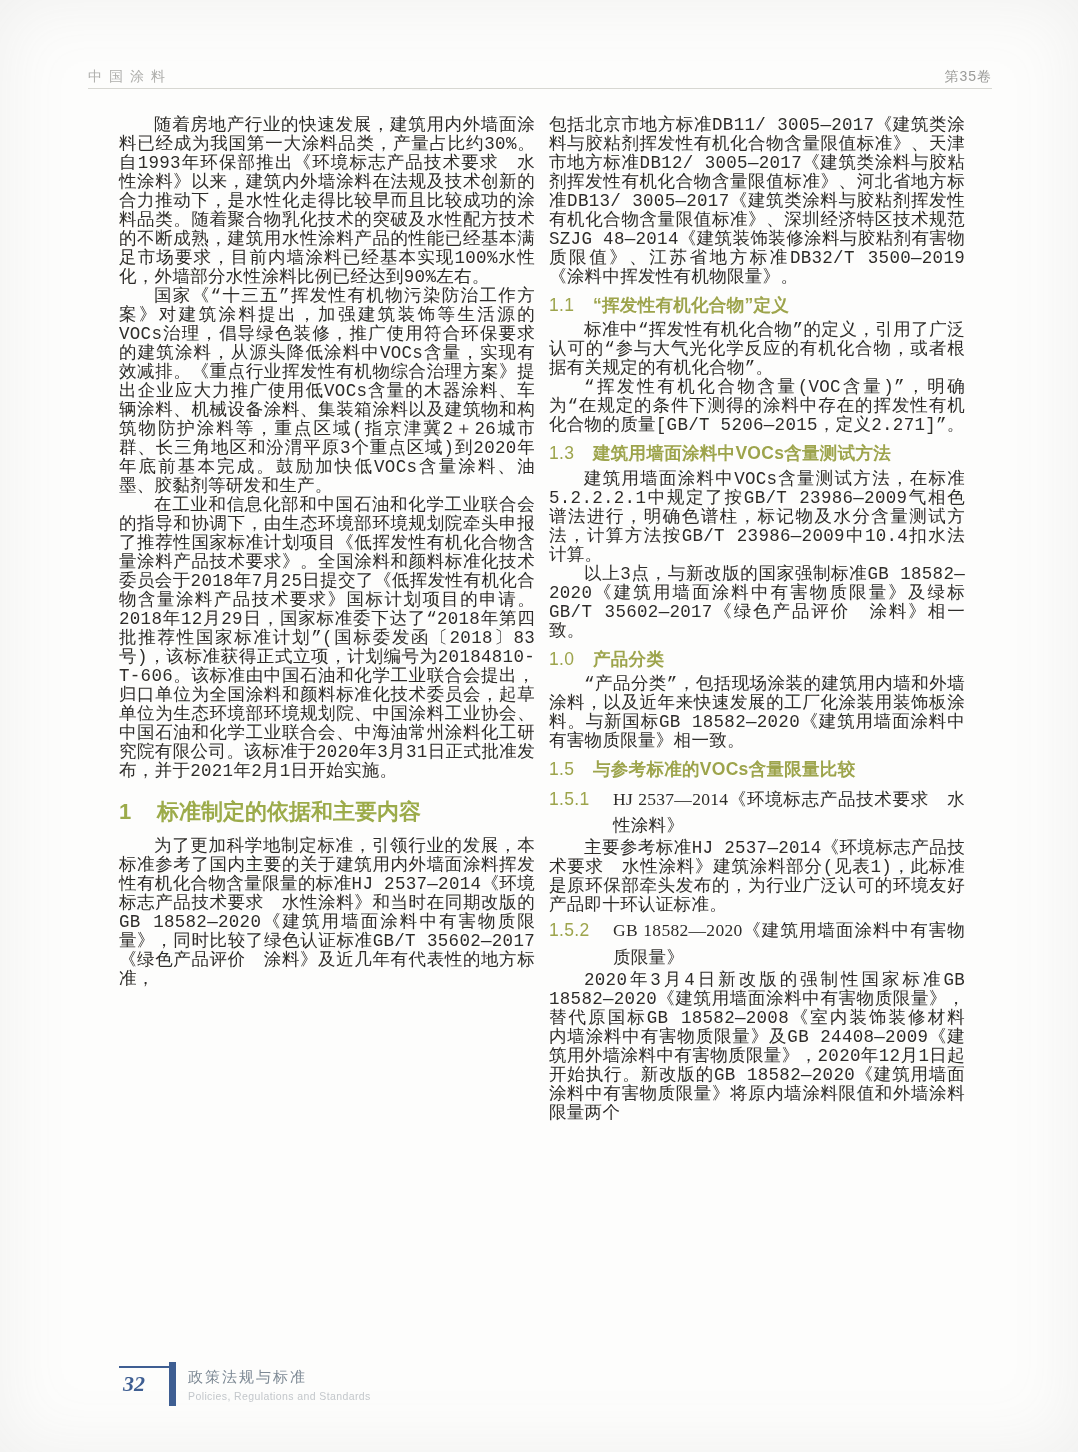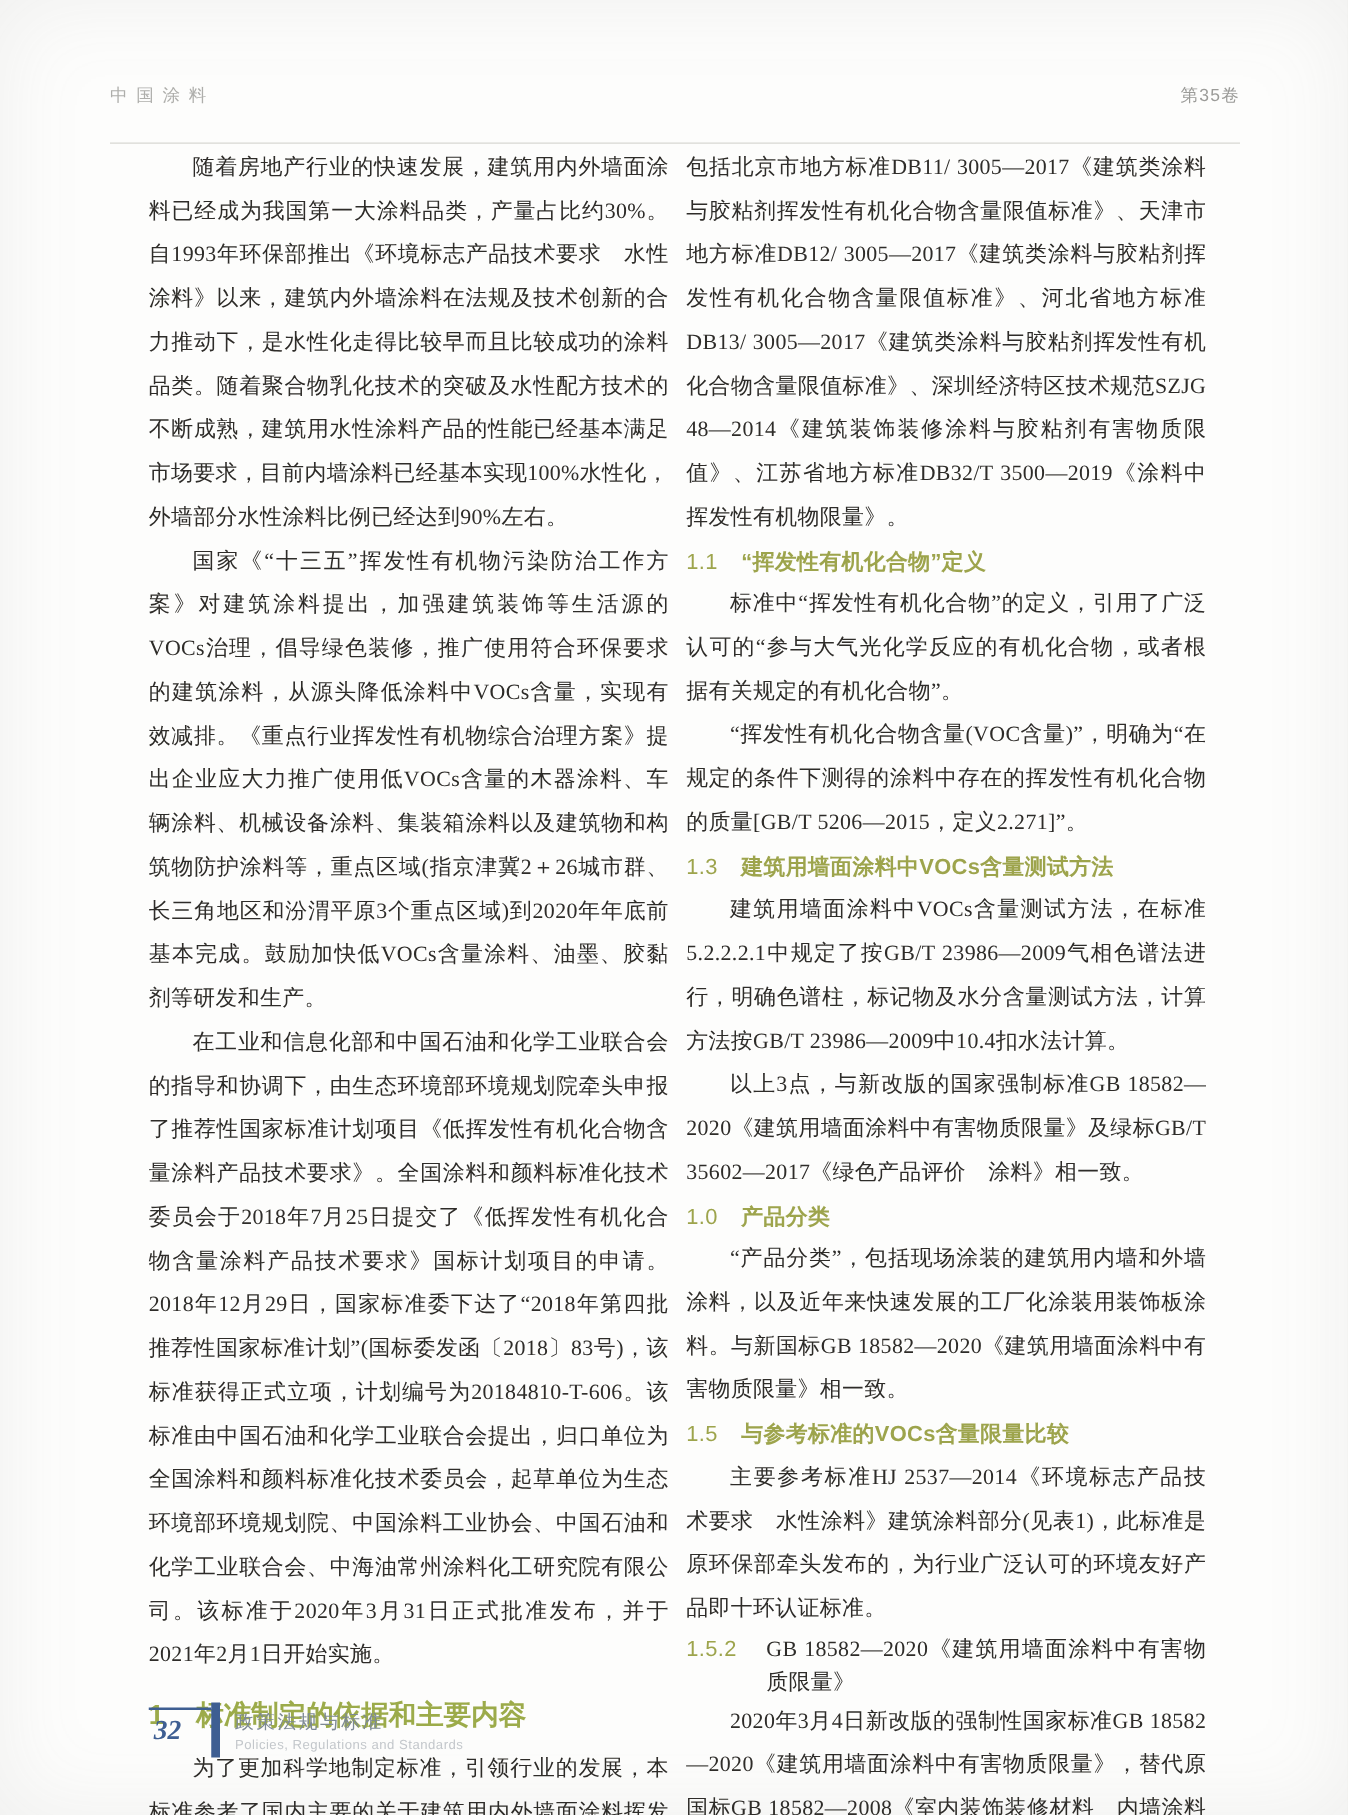--- a/index.html
+++ b/index.html
@@ -19,7 +19,7 @@
   .header{
     position:absolute;top:68px;left:88px;right:86px;
     display:flex;justify-content:space-between;align-items:flex-end;
-    padding-bottom:28px;
+    padding-bottom:2px;
     border-bottom:1.5px solid #d7d7d2;
     font-family:"Liberation Sans","DejaVu Sans",sans-serif;
   }

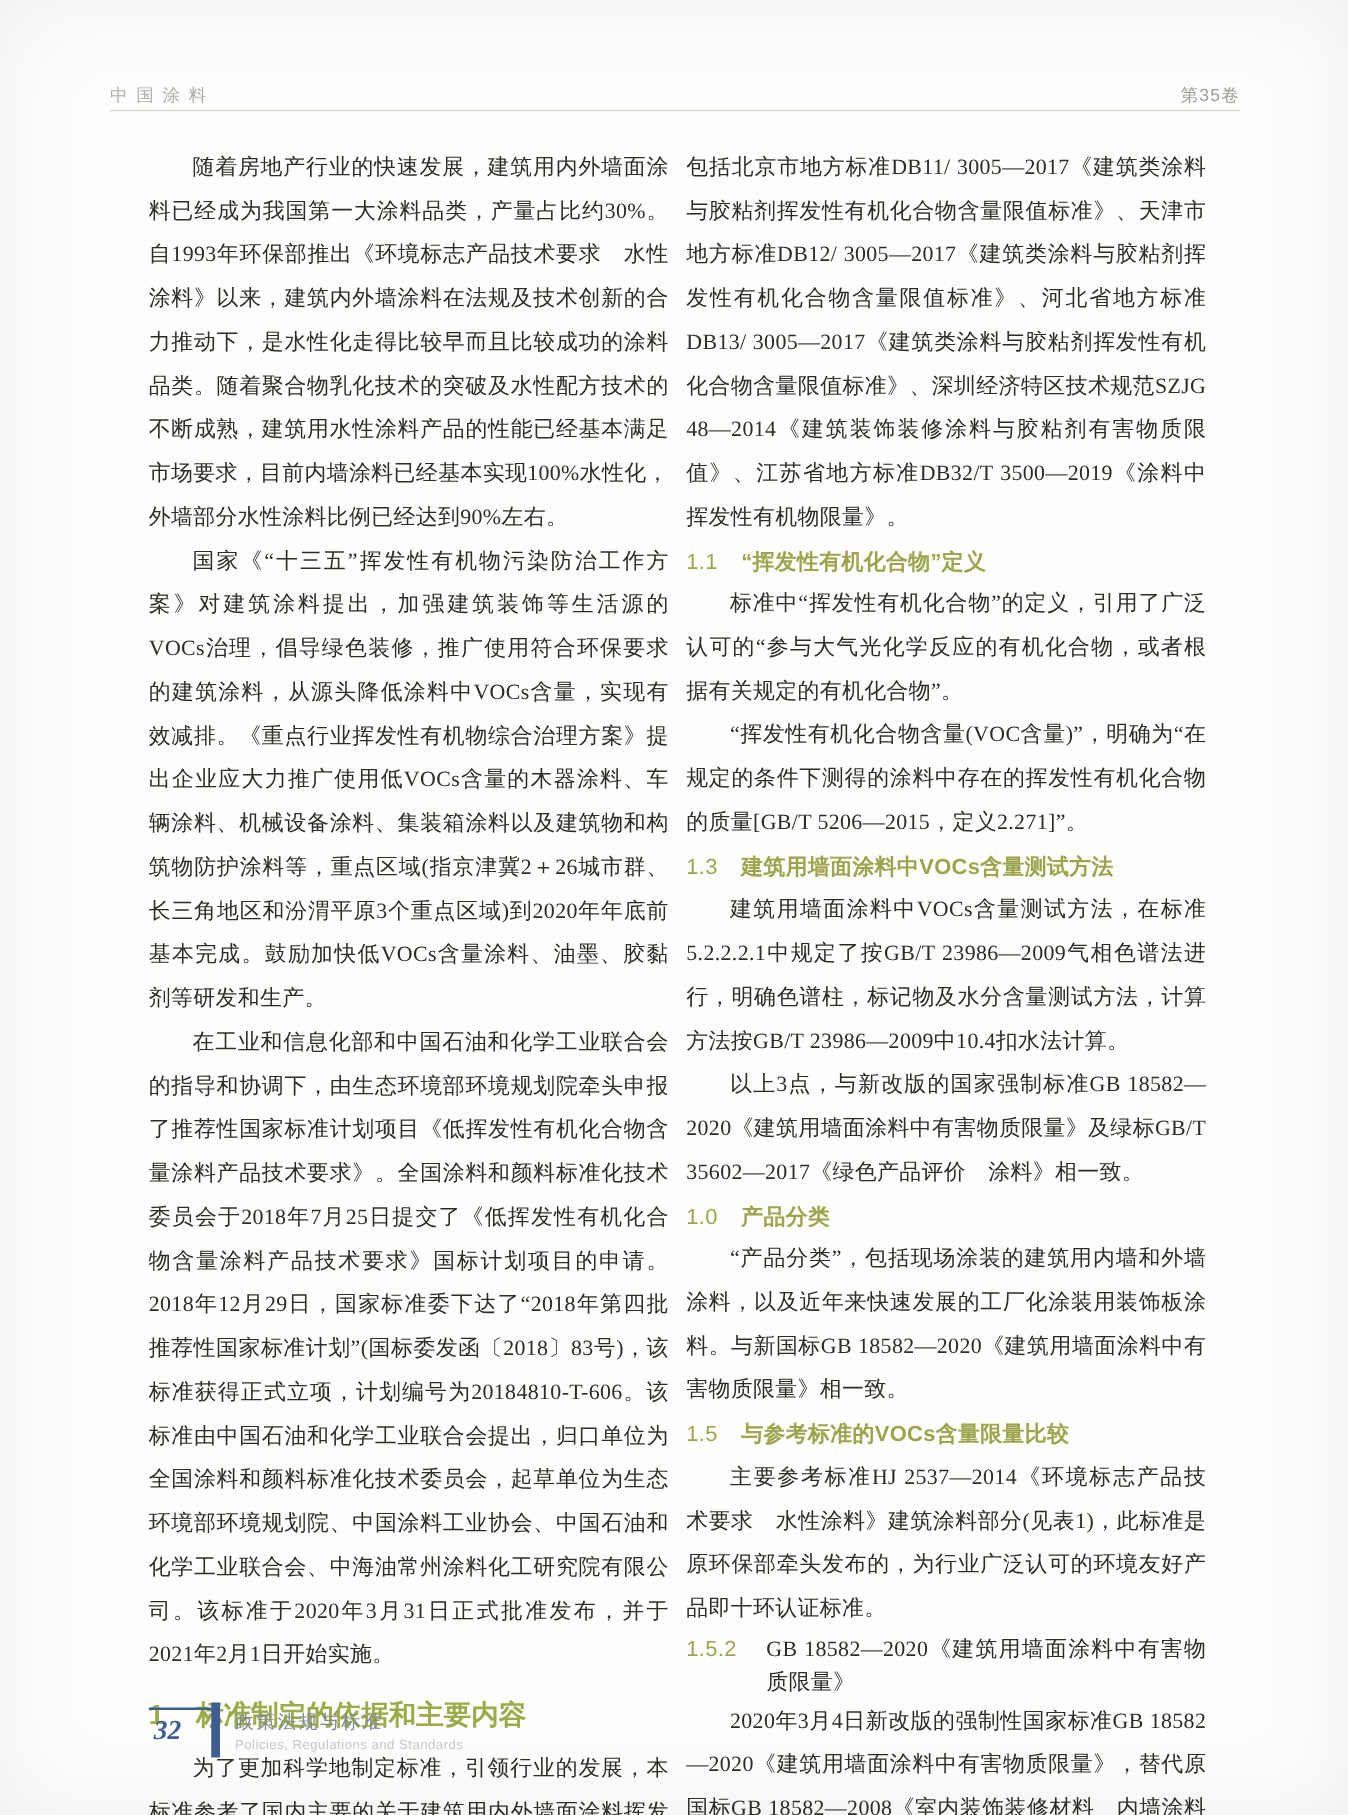--- a/index.html
+++ b/index.html
@@ -35,10 +35,11 @@
   .col p{
     margin:0;
     font-size:17.5px;
-    line-height:35px;
+    line-height:19px;
     letter-spacing:0.3px;
     text-align:justify;
     color:#2e2c29;
+    font-family:Liberation Mono, monospace;
   }
   .col p.ind{text-indent:2em;}
   

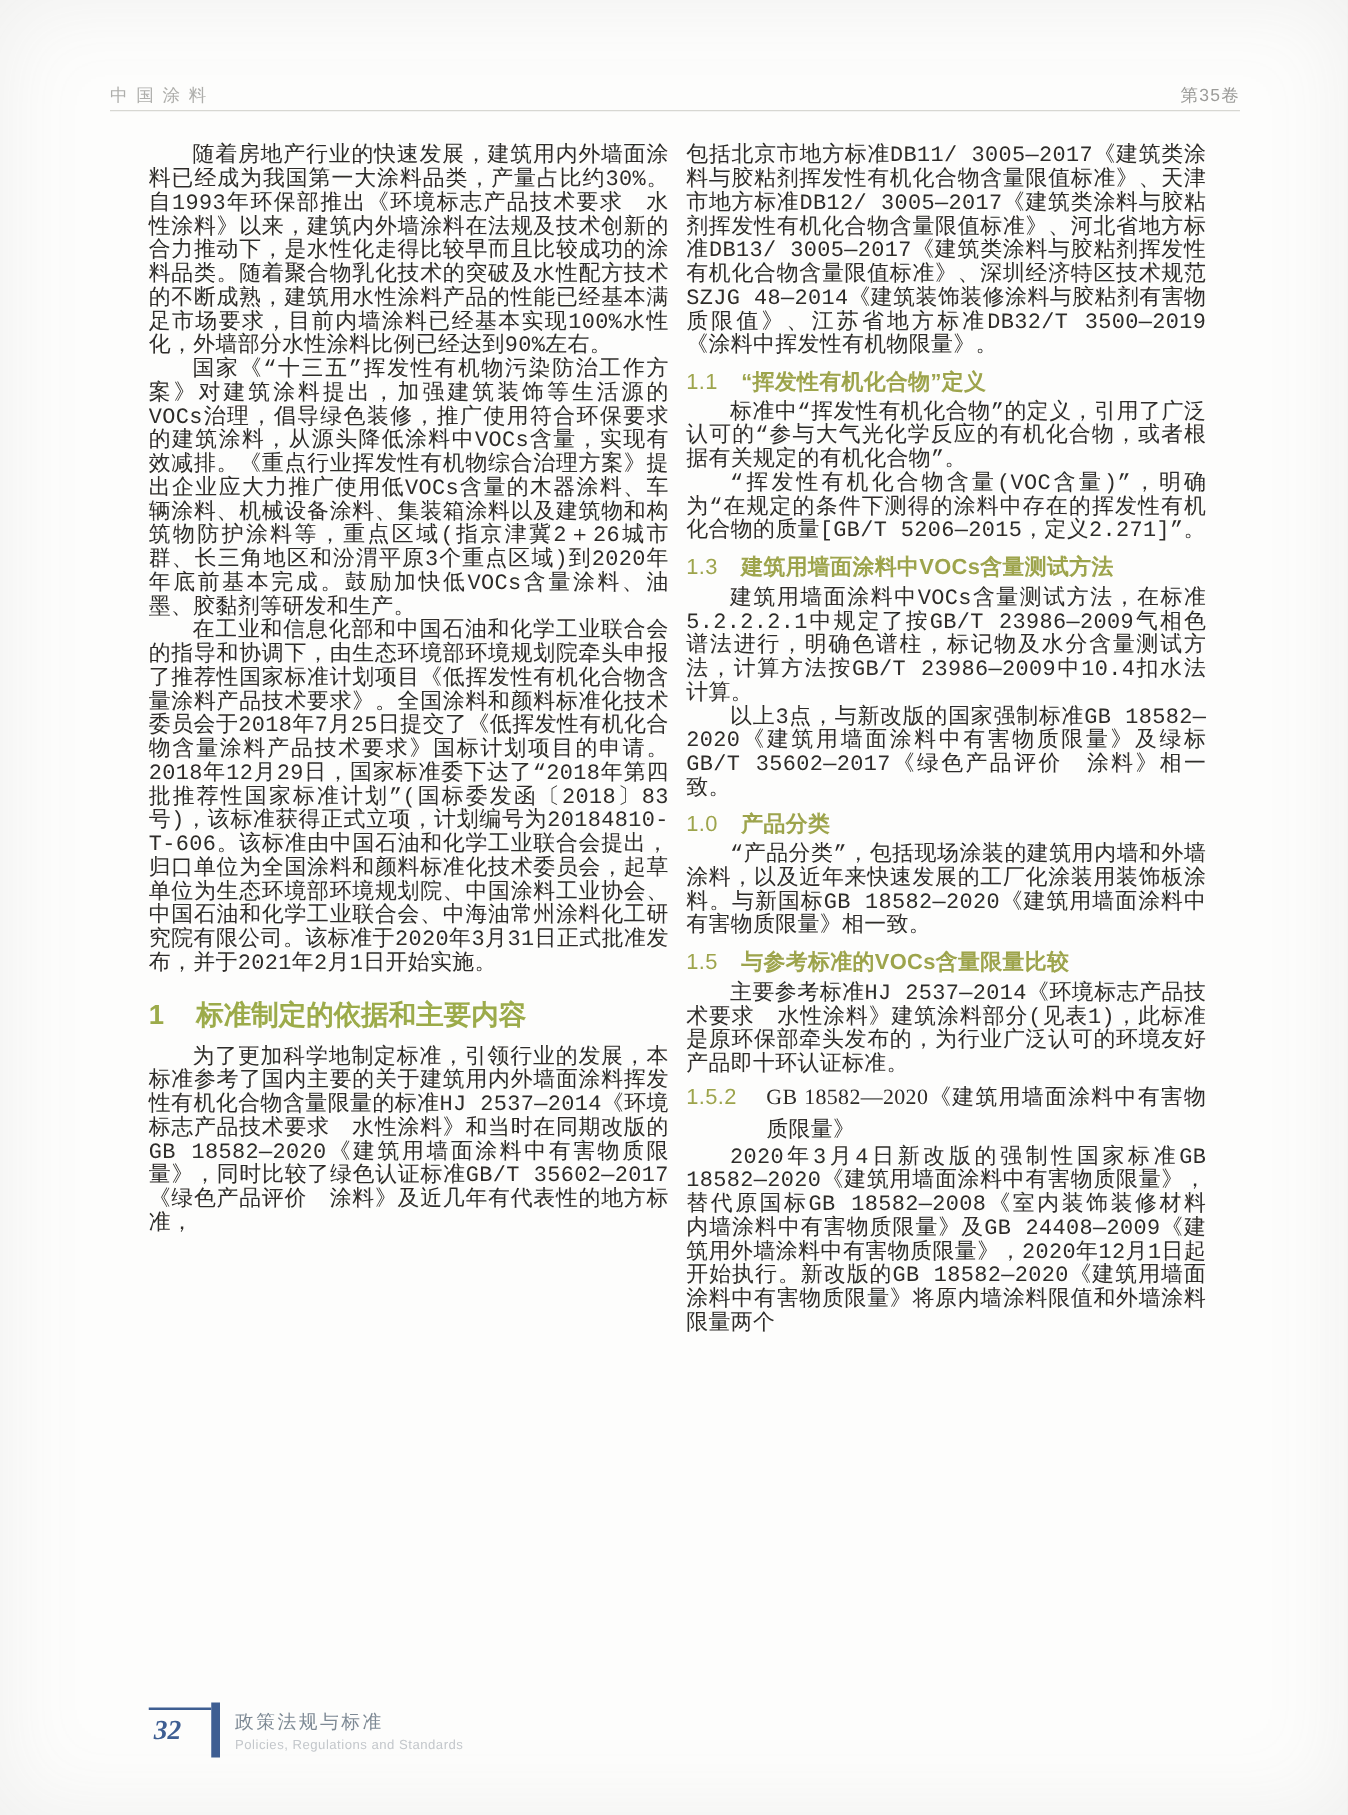--- a/index.html
+++ b/index.html
@@ -156,6 +156,10 @@
         <span class="sec-title">与参考标准的VOCs含量限量比较</span>
       </div>
 
+      <div class="subsec3">
+        <span class="sec-num">1.5.1</span>
+        <span class="sec-title">HJ 2537—2014《环境标志产品技术要求　水性涂料》</span>
+      </div>
       <p class="ind">主要参考标准HJ 2537—2014《环境标志产品技术要求　水性涂料》建筑涂料部分(见表1)，此标准是原环保部牵头发布的，为行业广泛认可的环境友好产品即十环认证标准。</p>
 
       <div class="subsec3">

